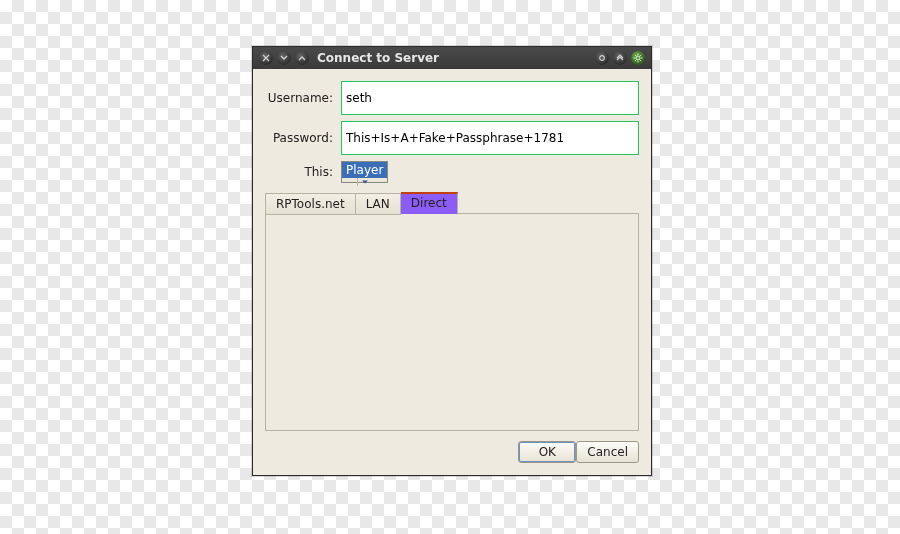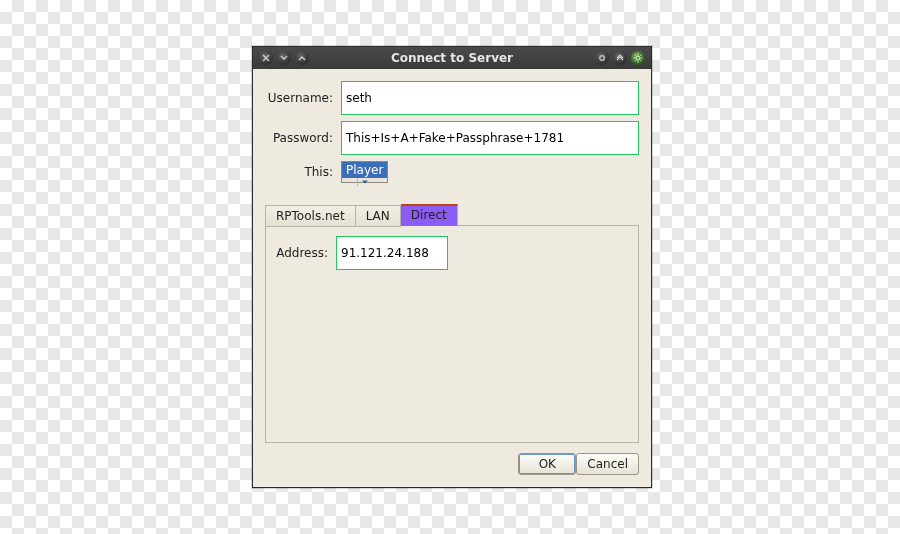--- a/index.html
+++ b/index.html
@@ -51,7 +51,7 @@
     line-height: 1;
   }
   .tb-btn.green { background: radial-gradient(circle at 40% 35%, #6fae4e, #2f5a1f 70%); color: #dff2d2;}
-  .tb-title { flex: 1; text-align: center; margin: 0 4px; }
+  .tb-title { flex: 1; text-align: left; margin: 0 4px; }
 
   
   .body {

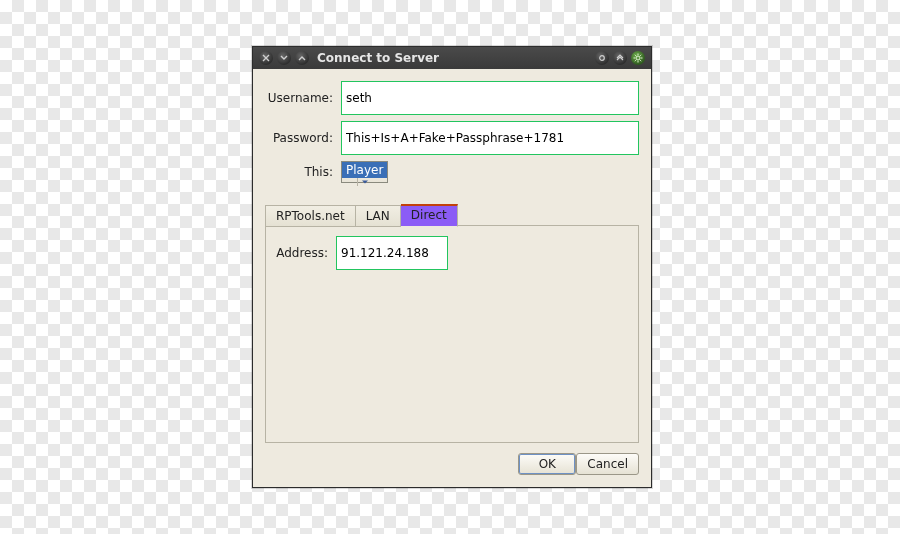--- a/index.html
+++ b/index.html
@@ -103,7 +103,7 @@
   .role-select .sel-arrow svg { display:block; }
 
   
-  .tabs-wrap { margin-top: 20px; }
+  .tabs-wrap { margin-top: 8px; }
   .tabstrip {
     display: flex;
     align-items: flex-end;

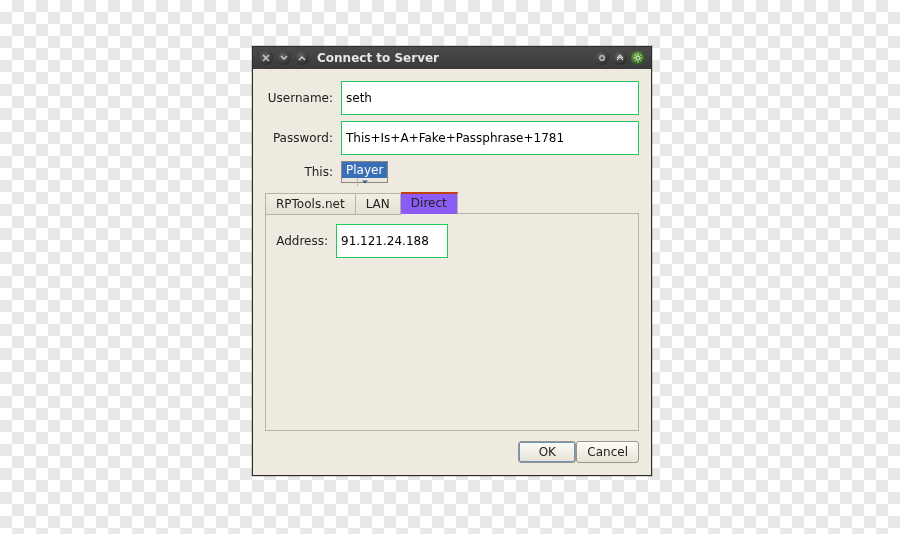--- a/index.html
+++ b/index.html
@@ -246,10 +246,6 @@
         <span class="tab active">Direct</span>
       </div>
       <div class="tabpanel">
-        <div class="form-row">
-          <span class="form-label">Address:</span>
-          <input class="text-input addr-input" value="91.121.24.188" style="">
-        </div>
       </div>
     </div>
 

